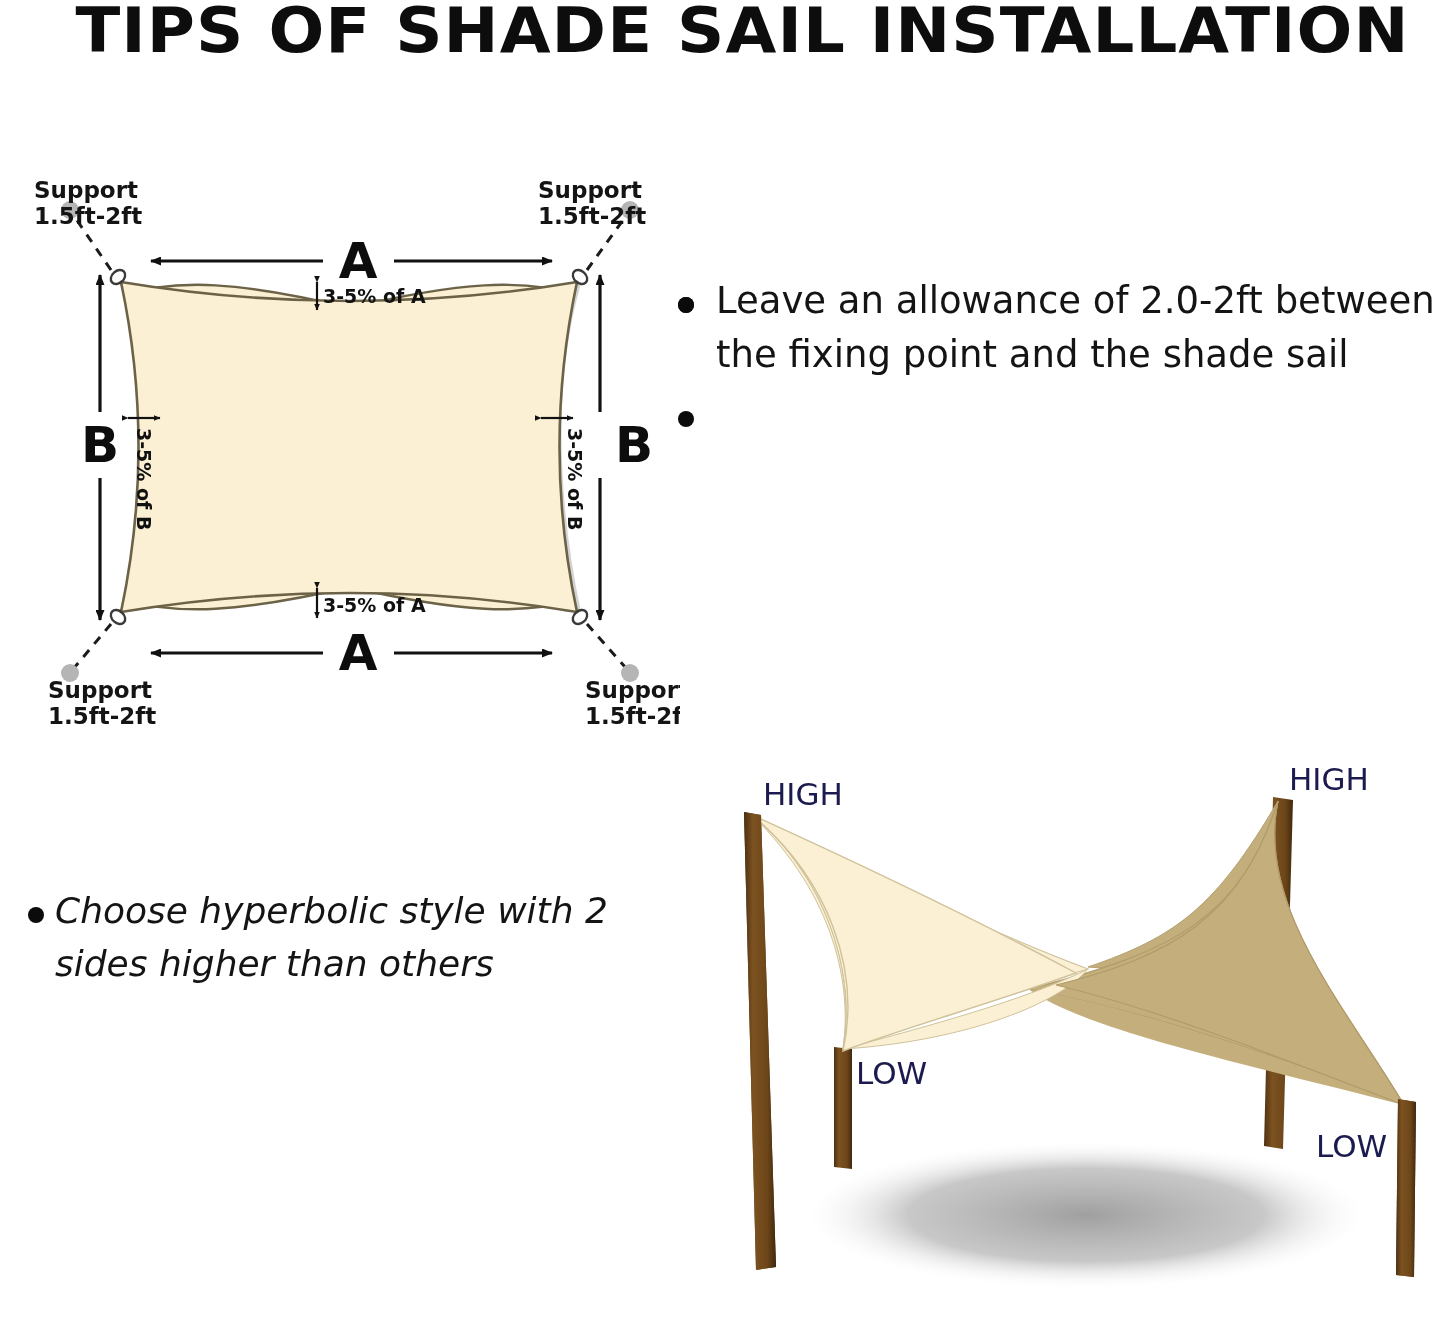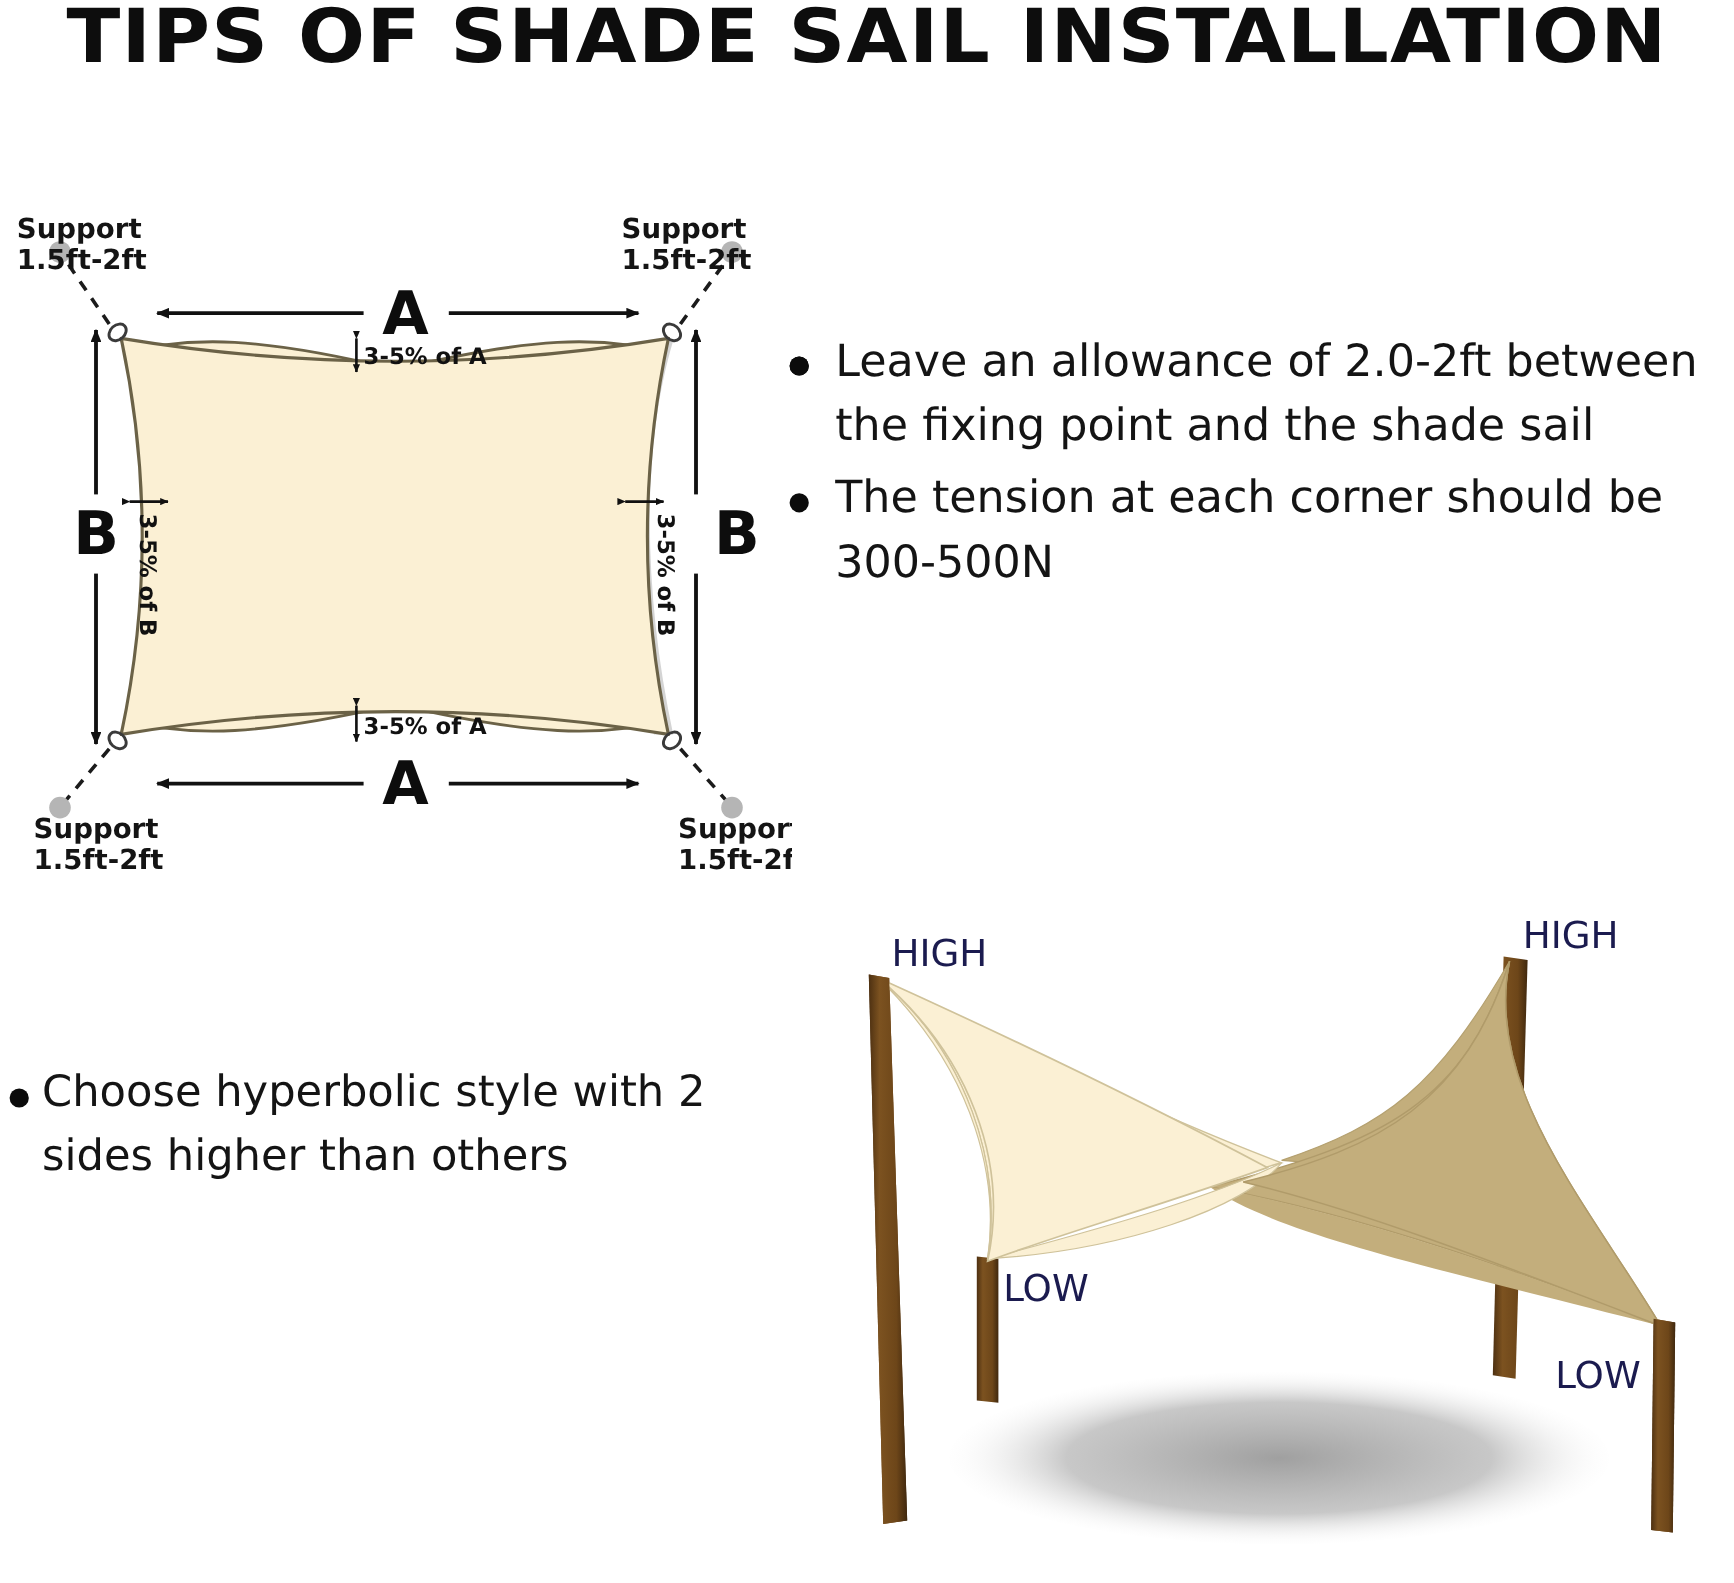--- a/index.html
+++ b/index.html
@@ -9,7 +9,7 @@
     font-family:"DejaVu Sans","Liberation Sans",sans-serif;
     color:#111;
   }
-  .page{position:absolute;inset:0;}
+  .page{position:absolute;inset:0;margin-left:20px;}
 
   
   .title{

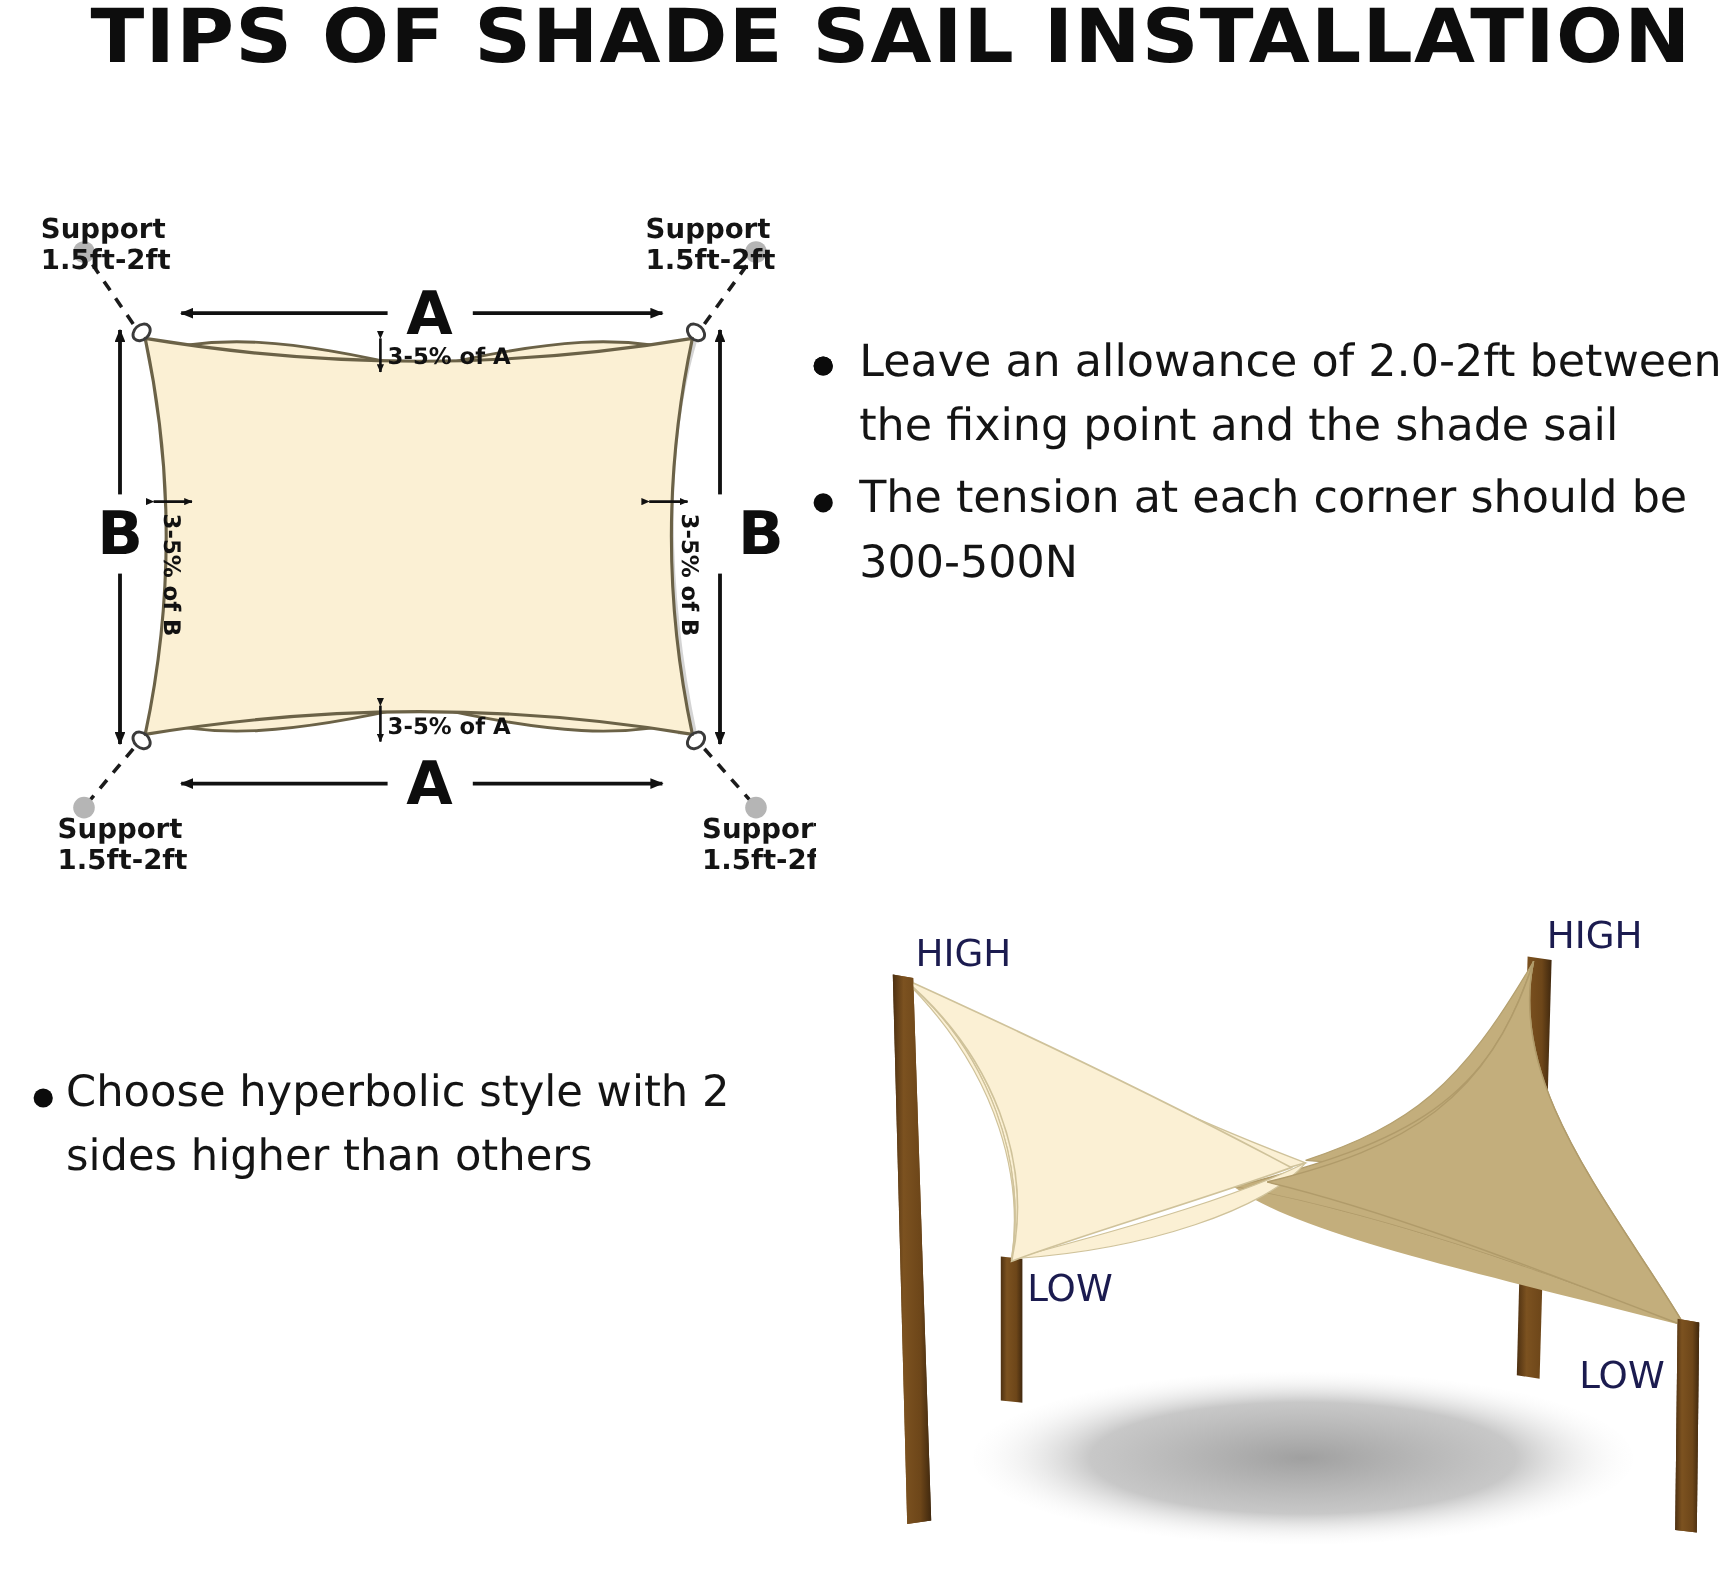--- a/index.html
+++ b/index.html
@@ -186,7 +186,6 @@
       </li>
       <li>
         <span class="dot"></span>
-        <span>The tension at each corner should be 300-500N</span>
       </li>
     </ul>
   </div>

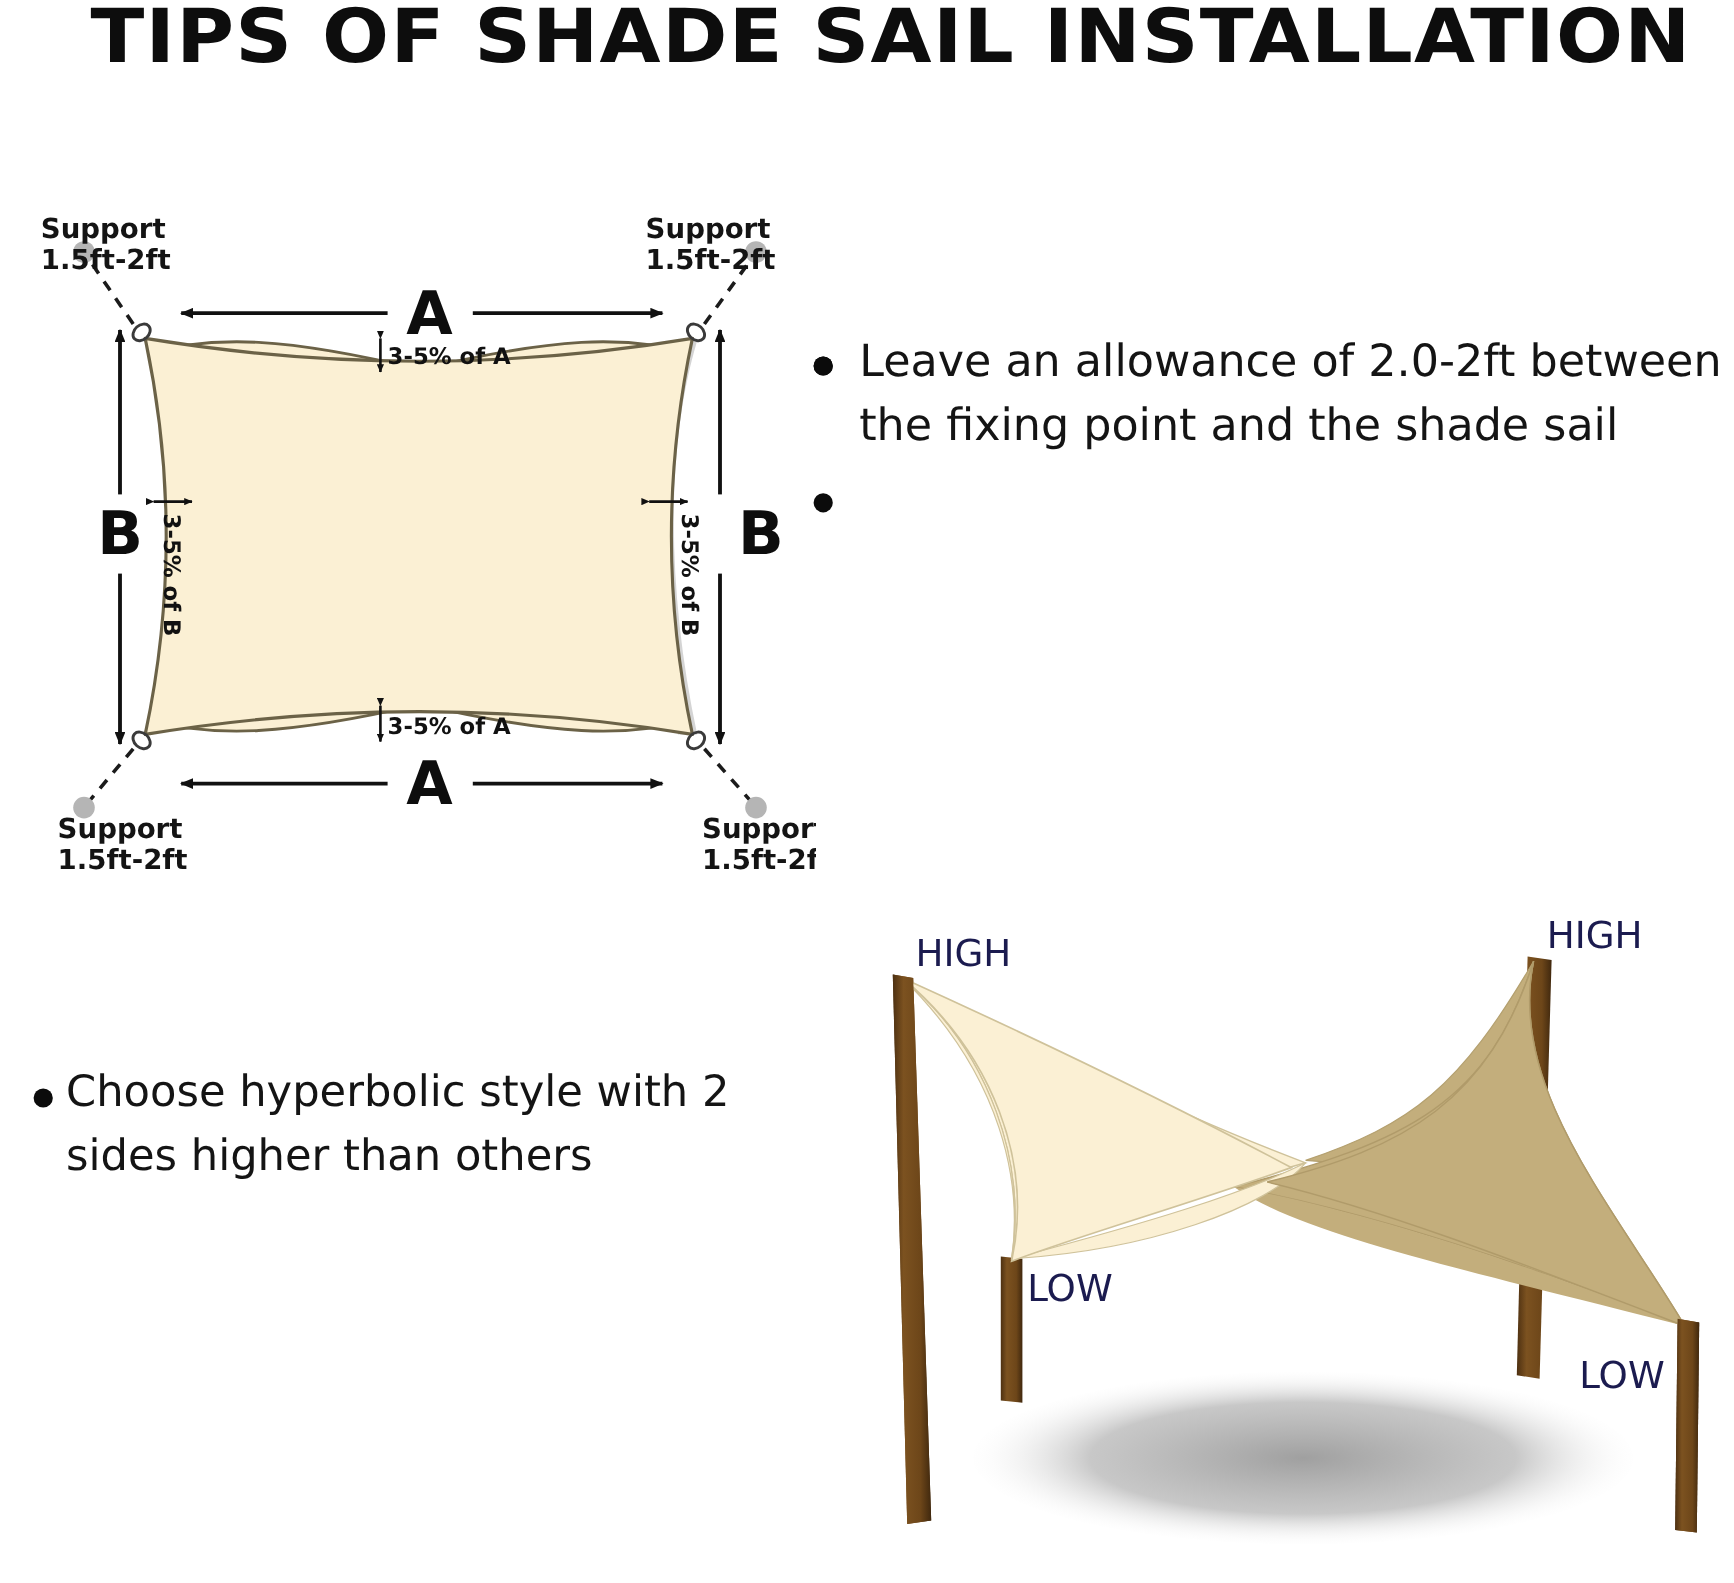--- a/index.html
+++ b/index.html
@@ -52,7 +52,7 @@
   #bullets-left{left:0px;top:885px;width:620px;}
   #bullets-left li{font-size:36px;line-height:1.46;}
   #bullets-left li .dot{left:8px;top:.62em;width:16px;height:16px;}
-  #bullets-left li{padding-left:35px;}
+  #bullets-left li{padding-left:35px;font-style:italic;}
 
   
   .hyper-diagram{position:absolute;left:636px;top:757px;width:809px;height:533px;text-align:center;}

